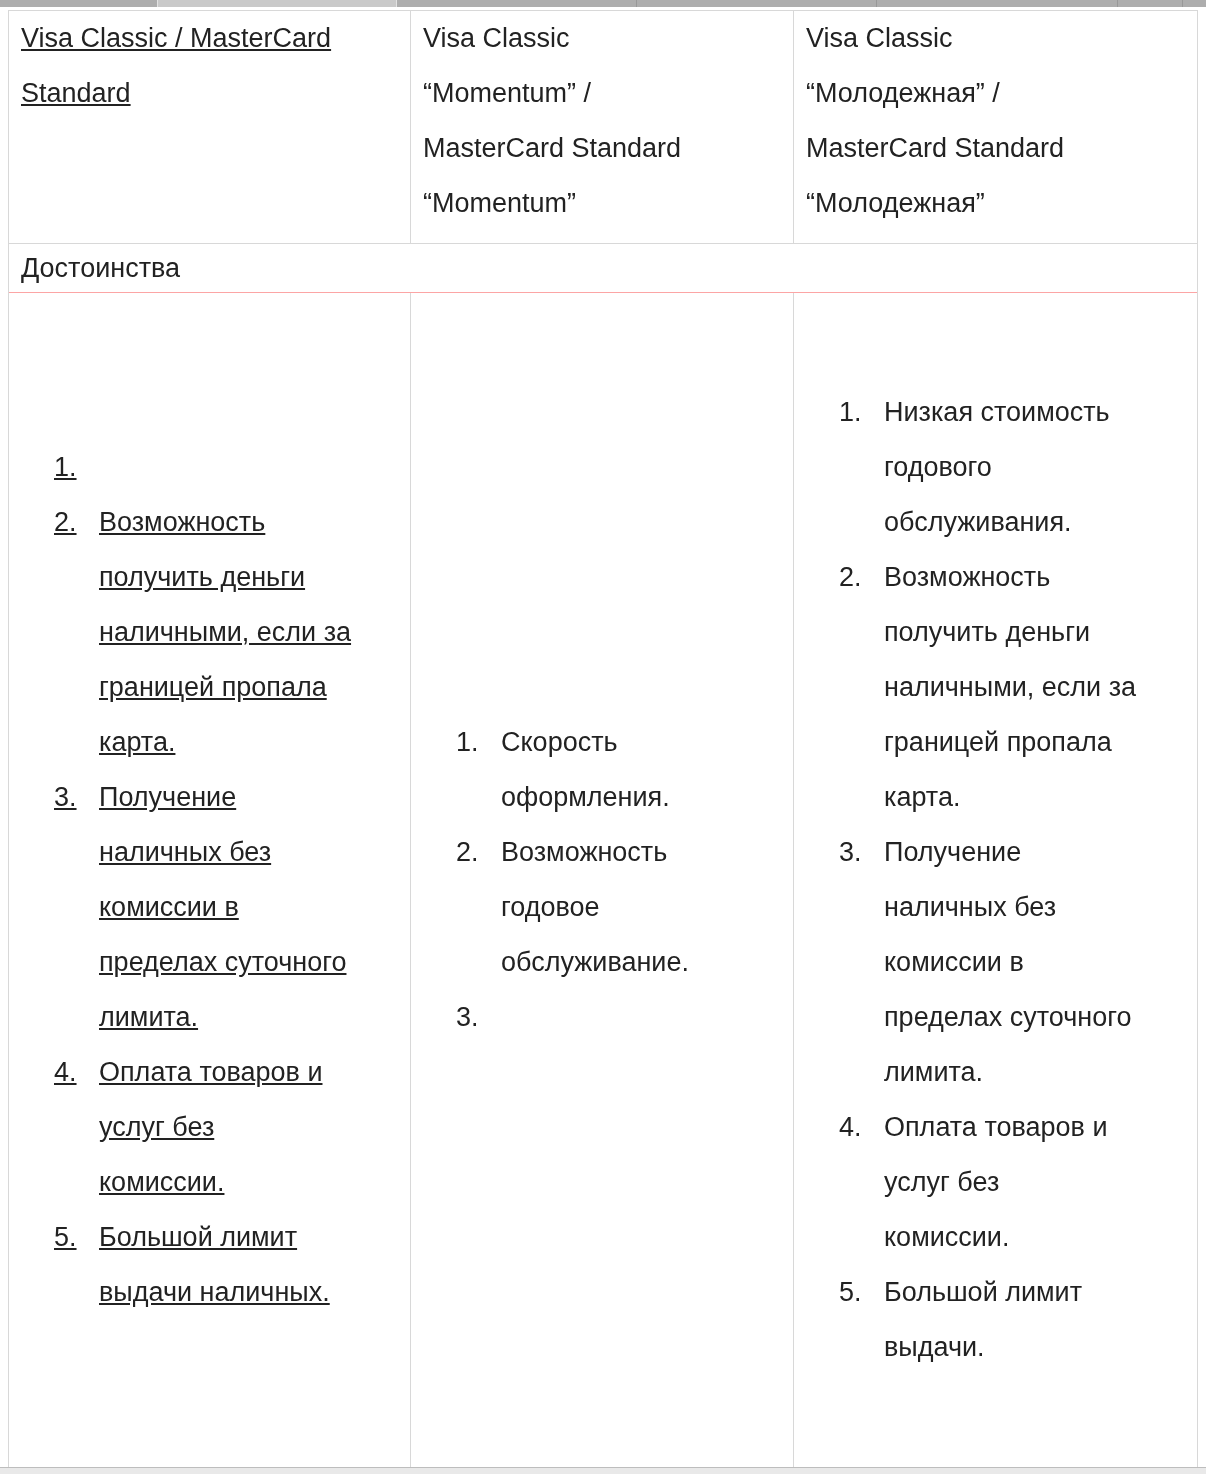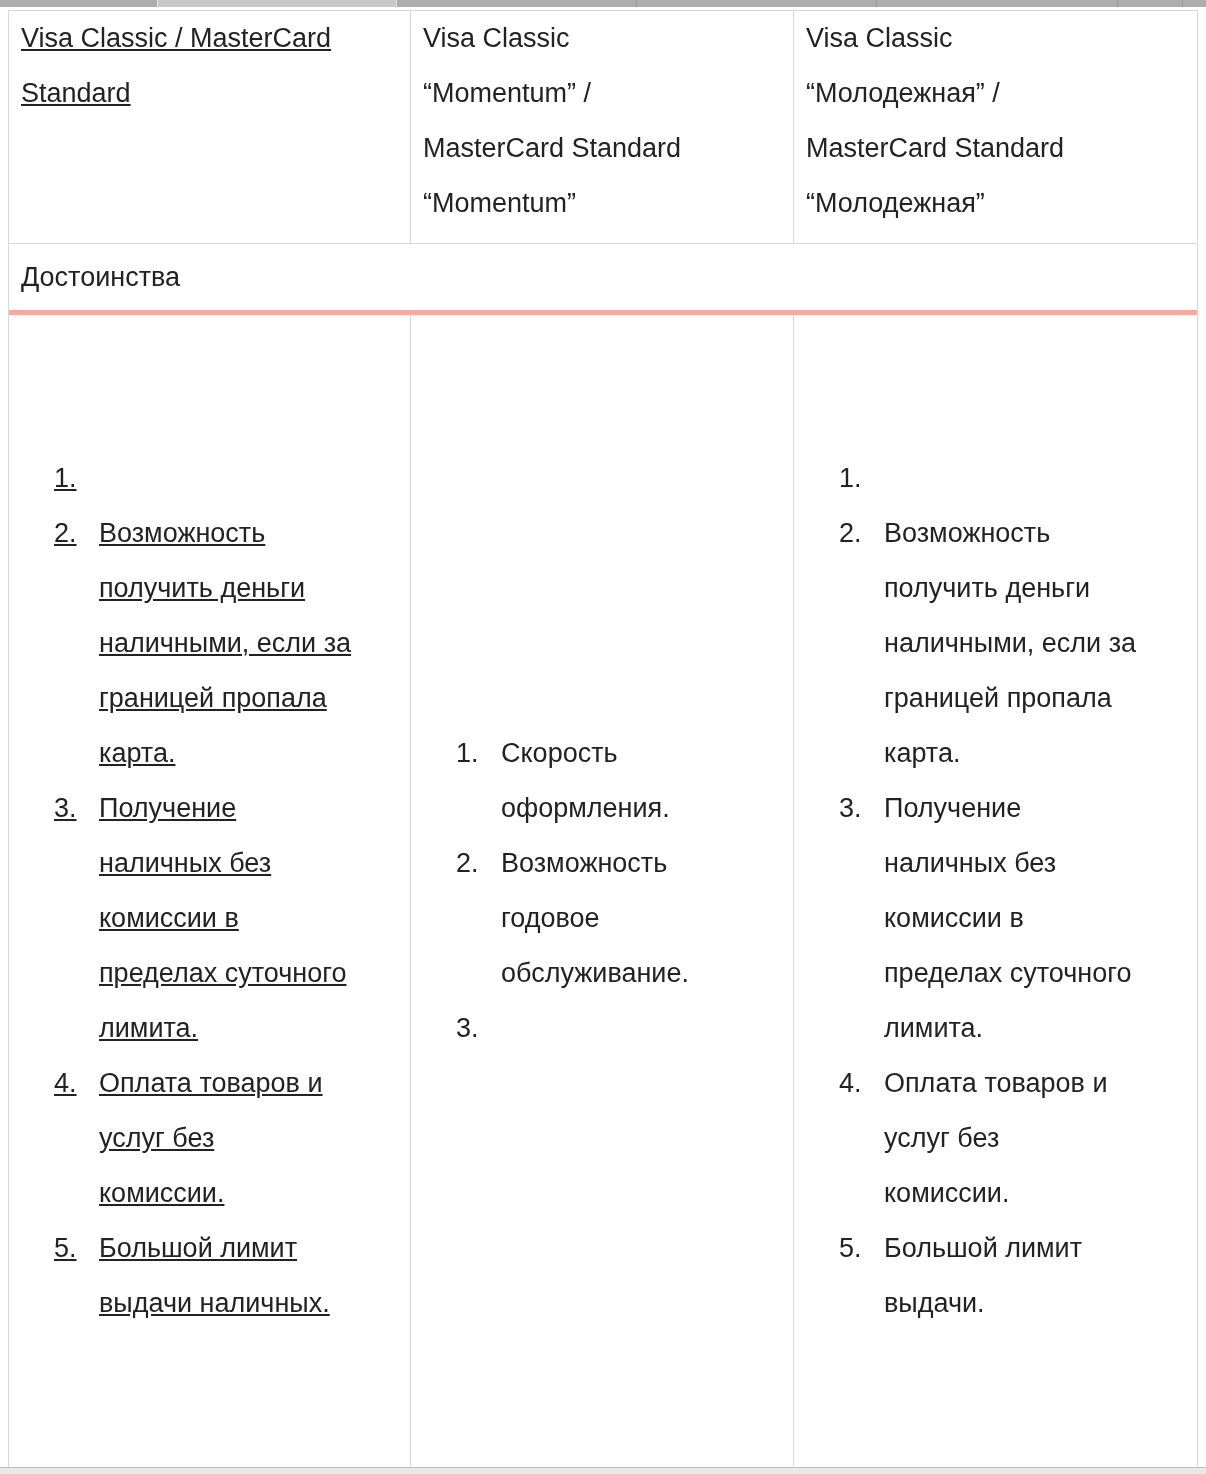--- a/index.html
+++ b/index.html
@@ -50,9 +50,9 @@
   .vline { border-right: 1px solid #d8d8d8; }
 
   .section-row {
-    height: 72px;
+    height: 50px;
     border-top: 1px solid #d8d8d8;
-    border-bottom: 5px solid #fca5a5;
+    border-bottom: 1px solid #fca5a5;
   }
   .section-cell {
     flex: 1; display: flex; align-items: center;

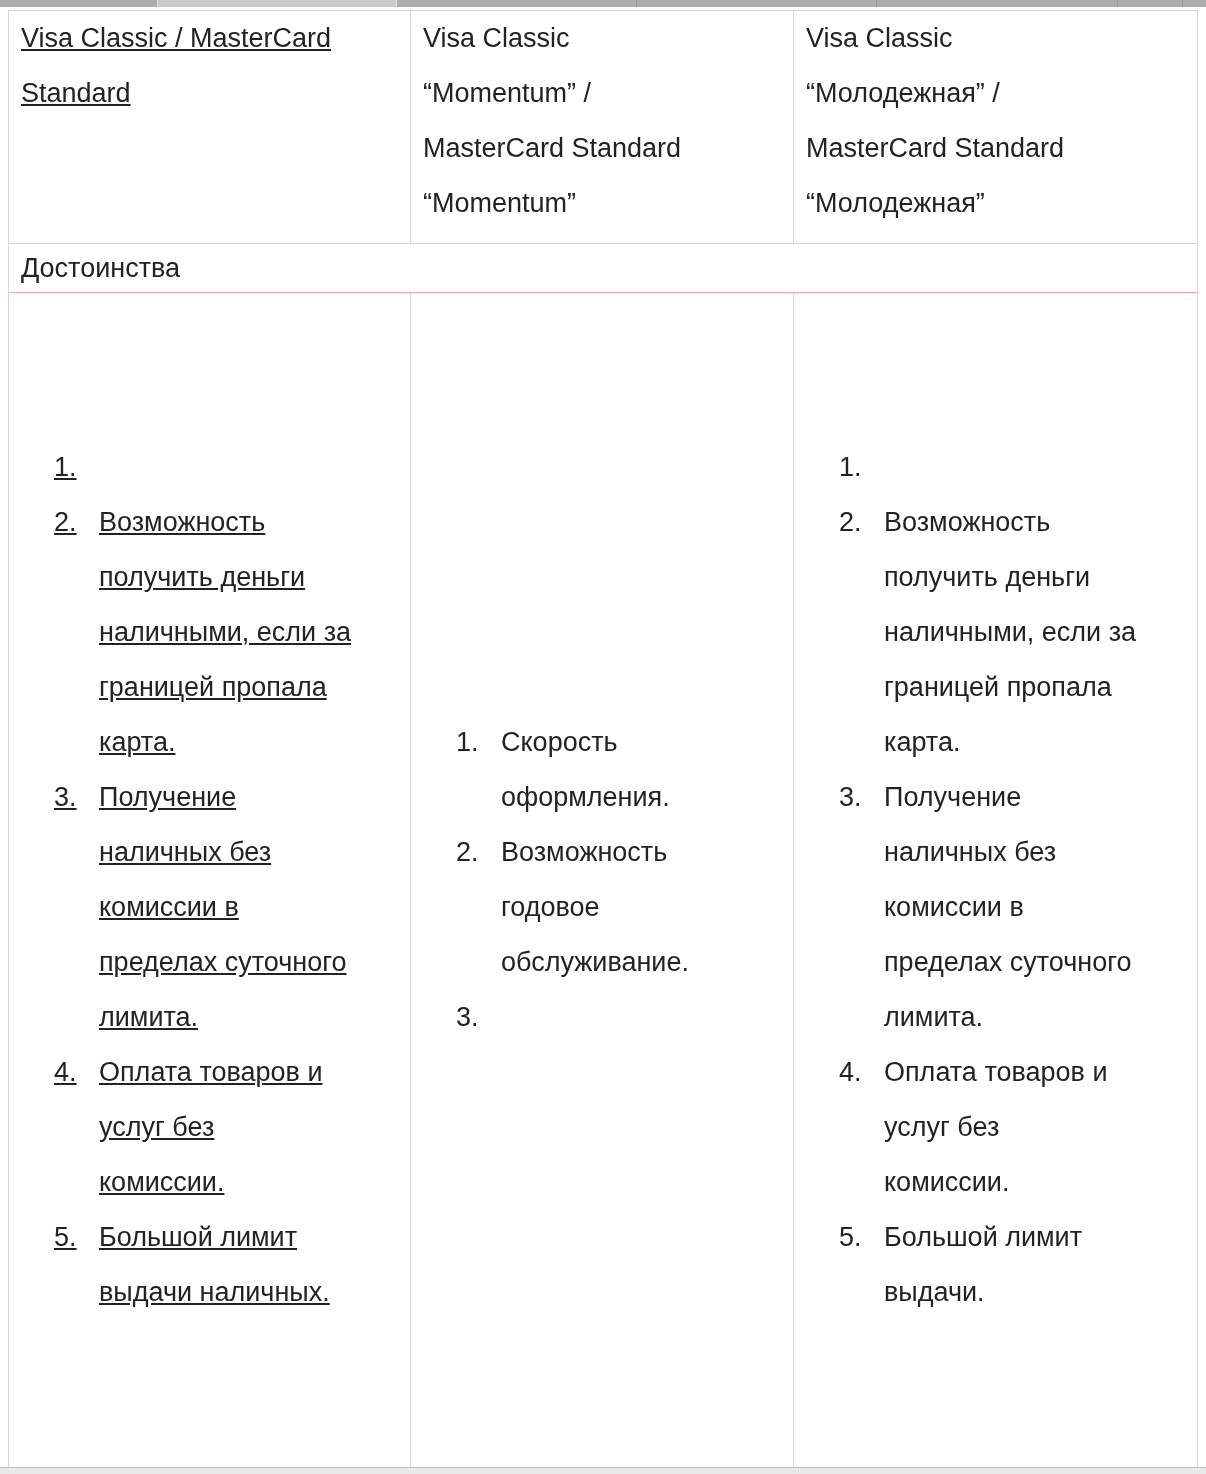--- a/index.html
+++ b/index.html
@@ -170,6 +170,9 @@
         <div class="ol">
             <div class="li">
               <div class="num">1.</div>
+              <div class="litext">Низкая стоимость
+годового
+обслуживания.</div>
             </div>
             <div class="li">
               <div class="num">2.</div>

